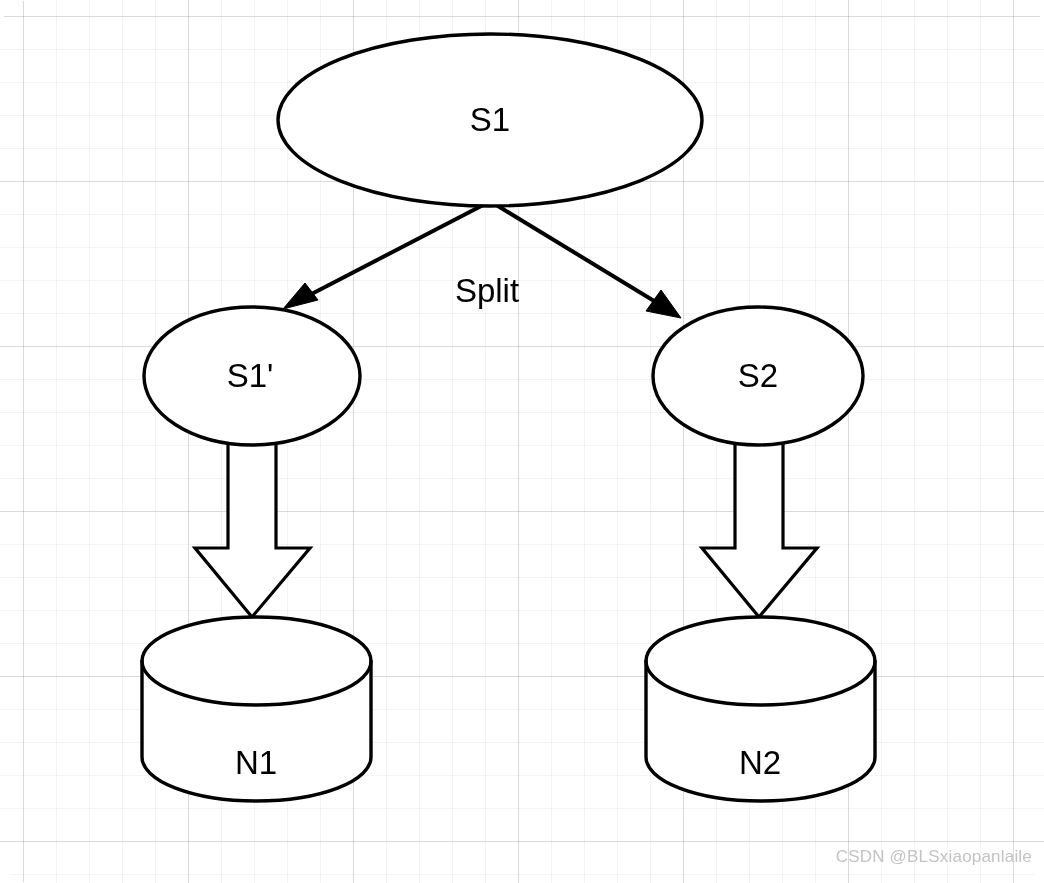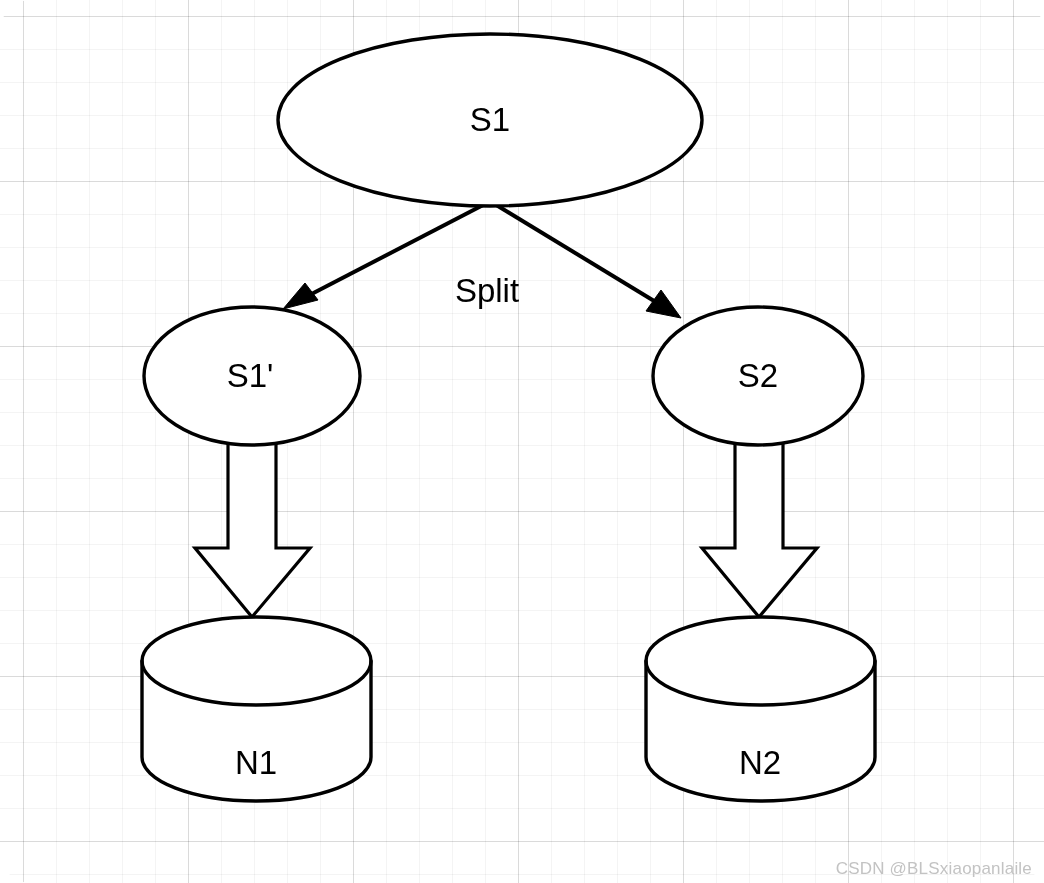--- a/index.html
+++ b/index.html
@@ -82,7 +82,7 @@
   .watermark {
     position: absolute;
     right: 12px;
-    bottom: 4px;
+    bottom: 16px;
     font-family: "Liberation Sans", sans-serif;
     font-size: 17px;
     color: #c3c3c3;

